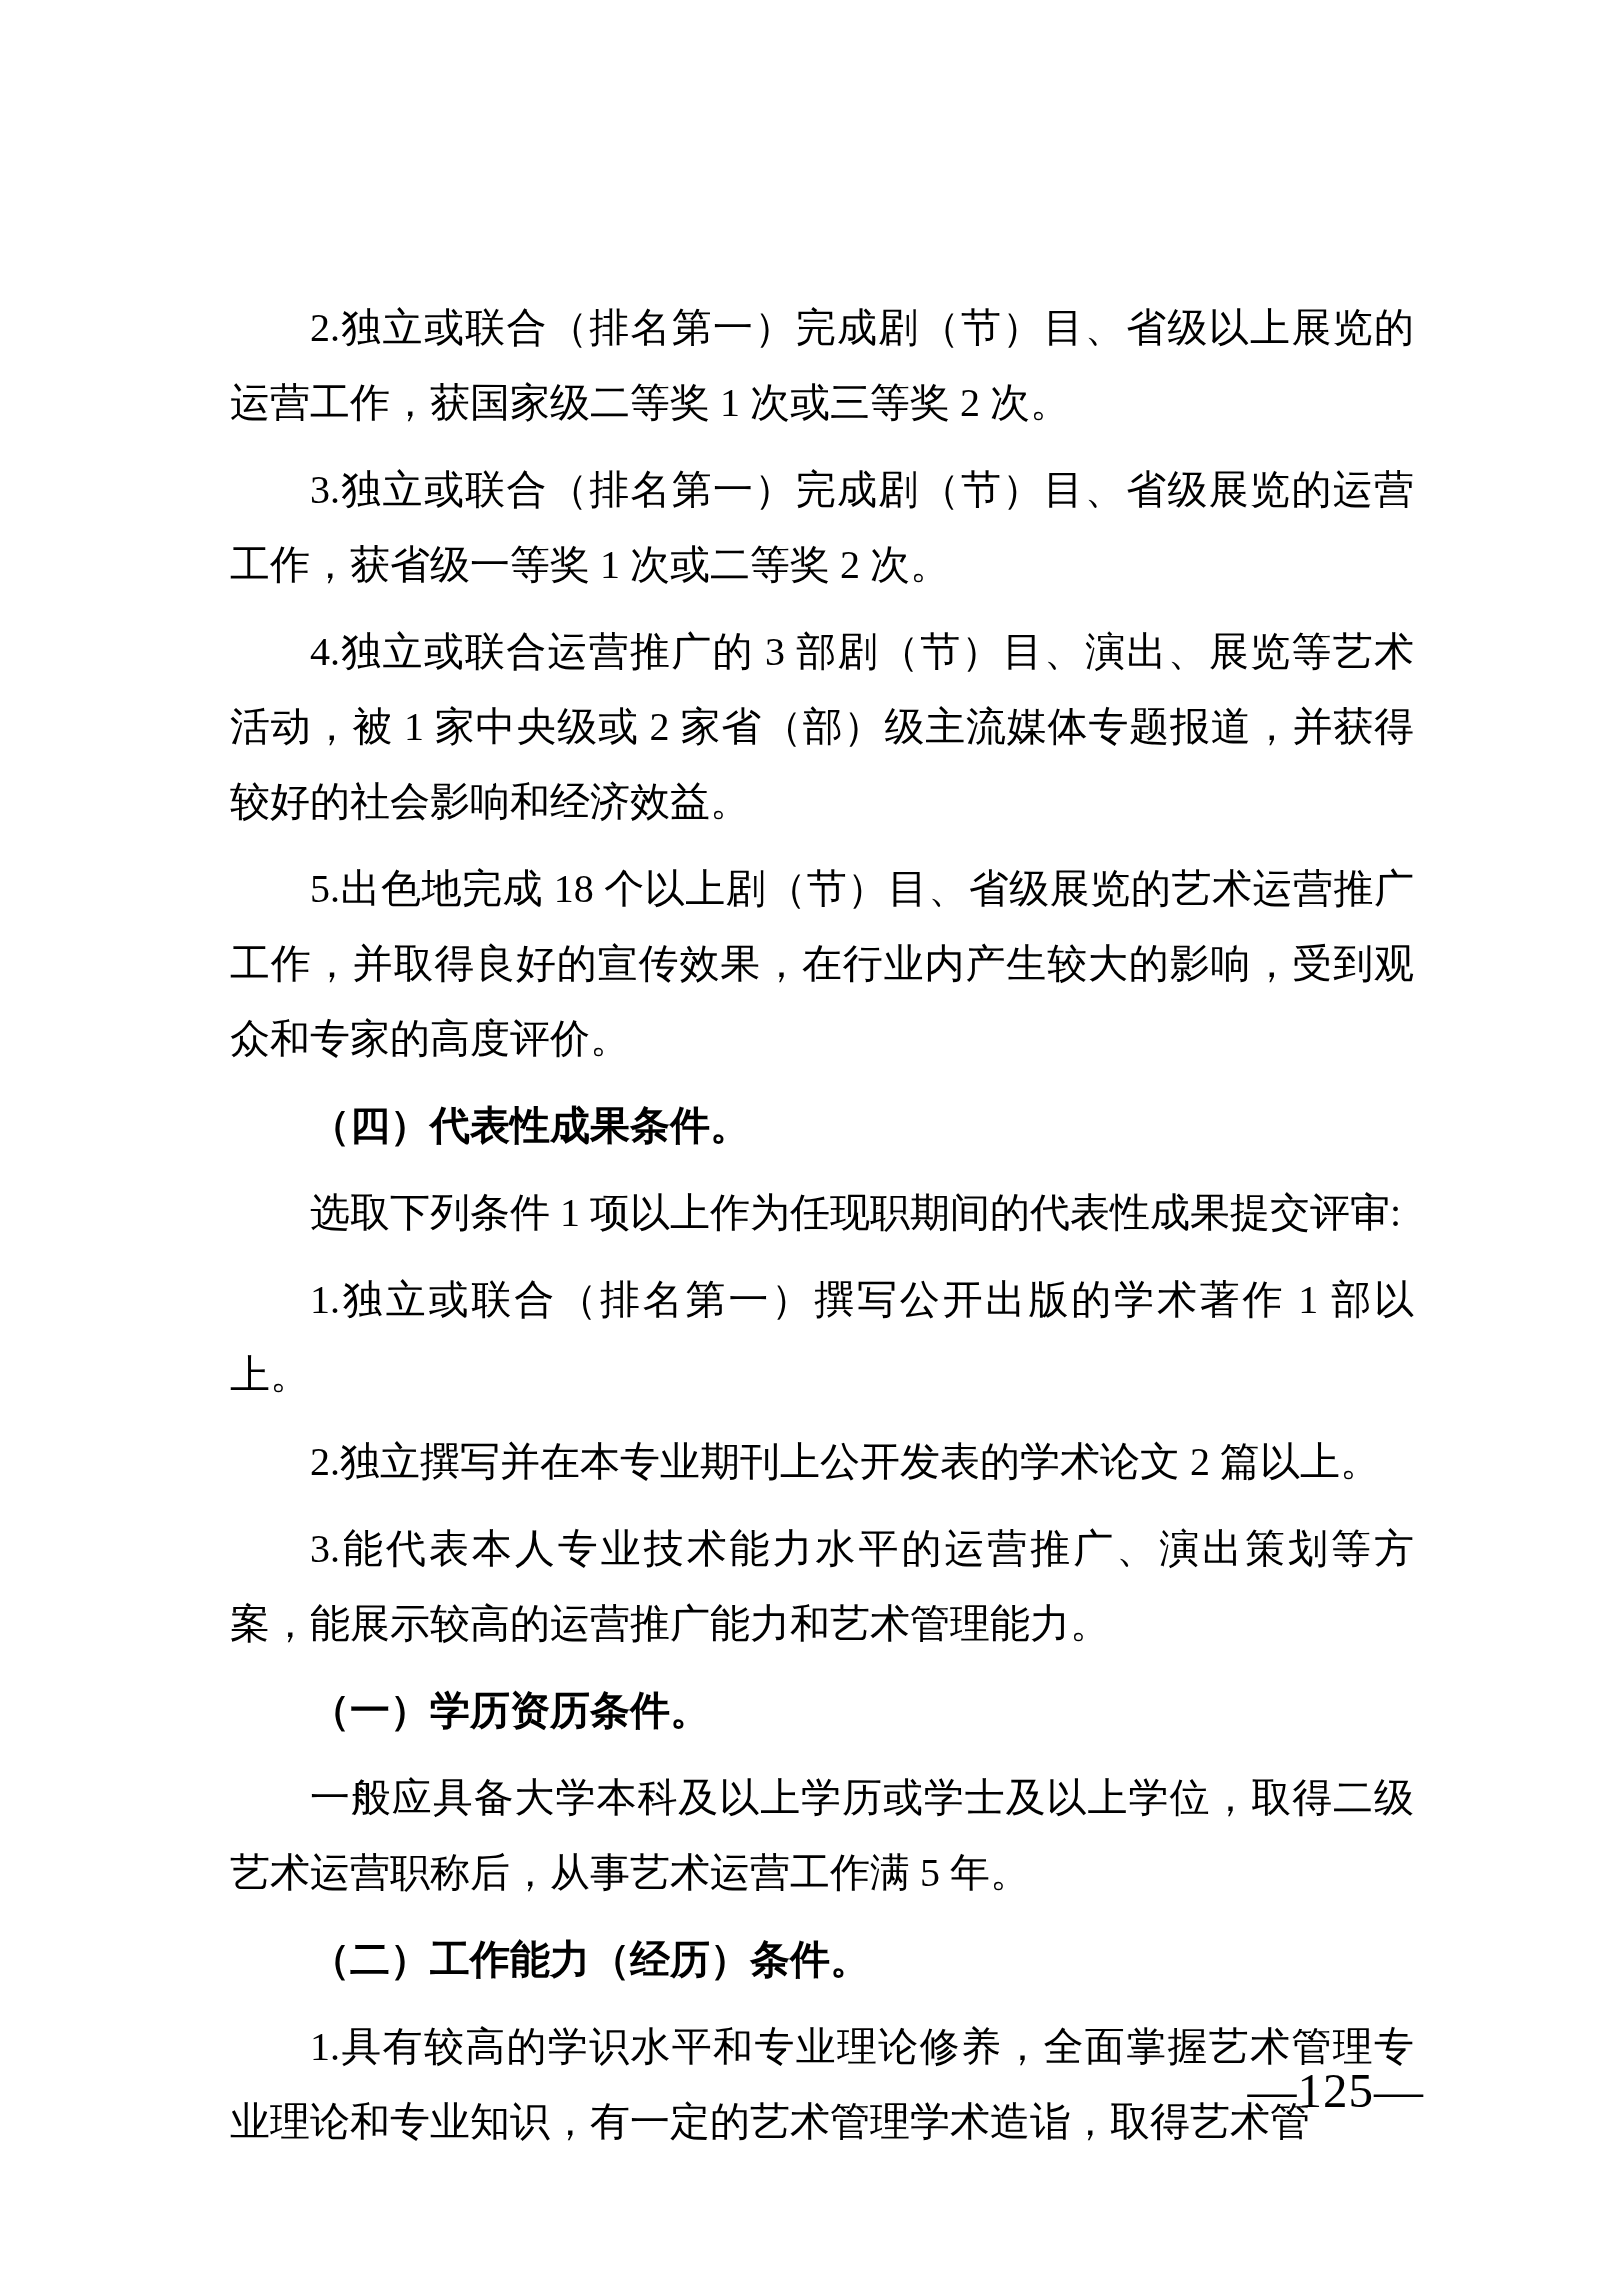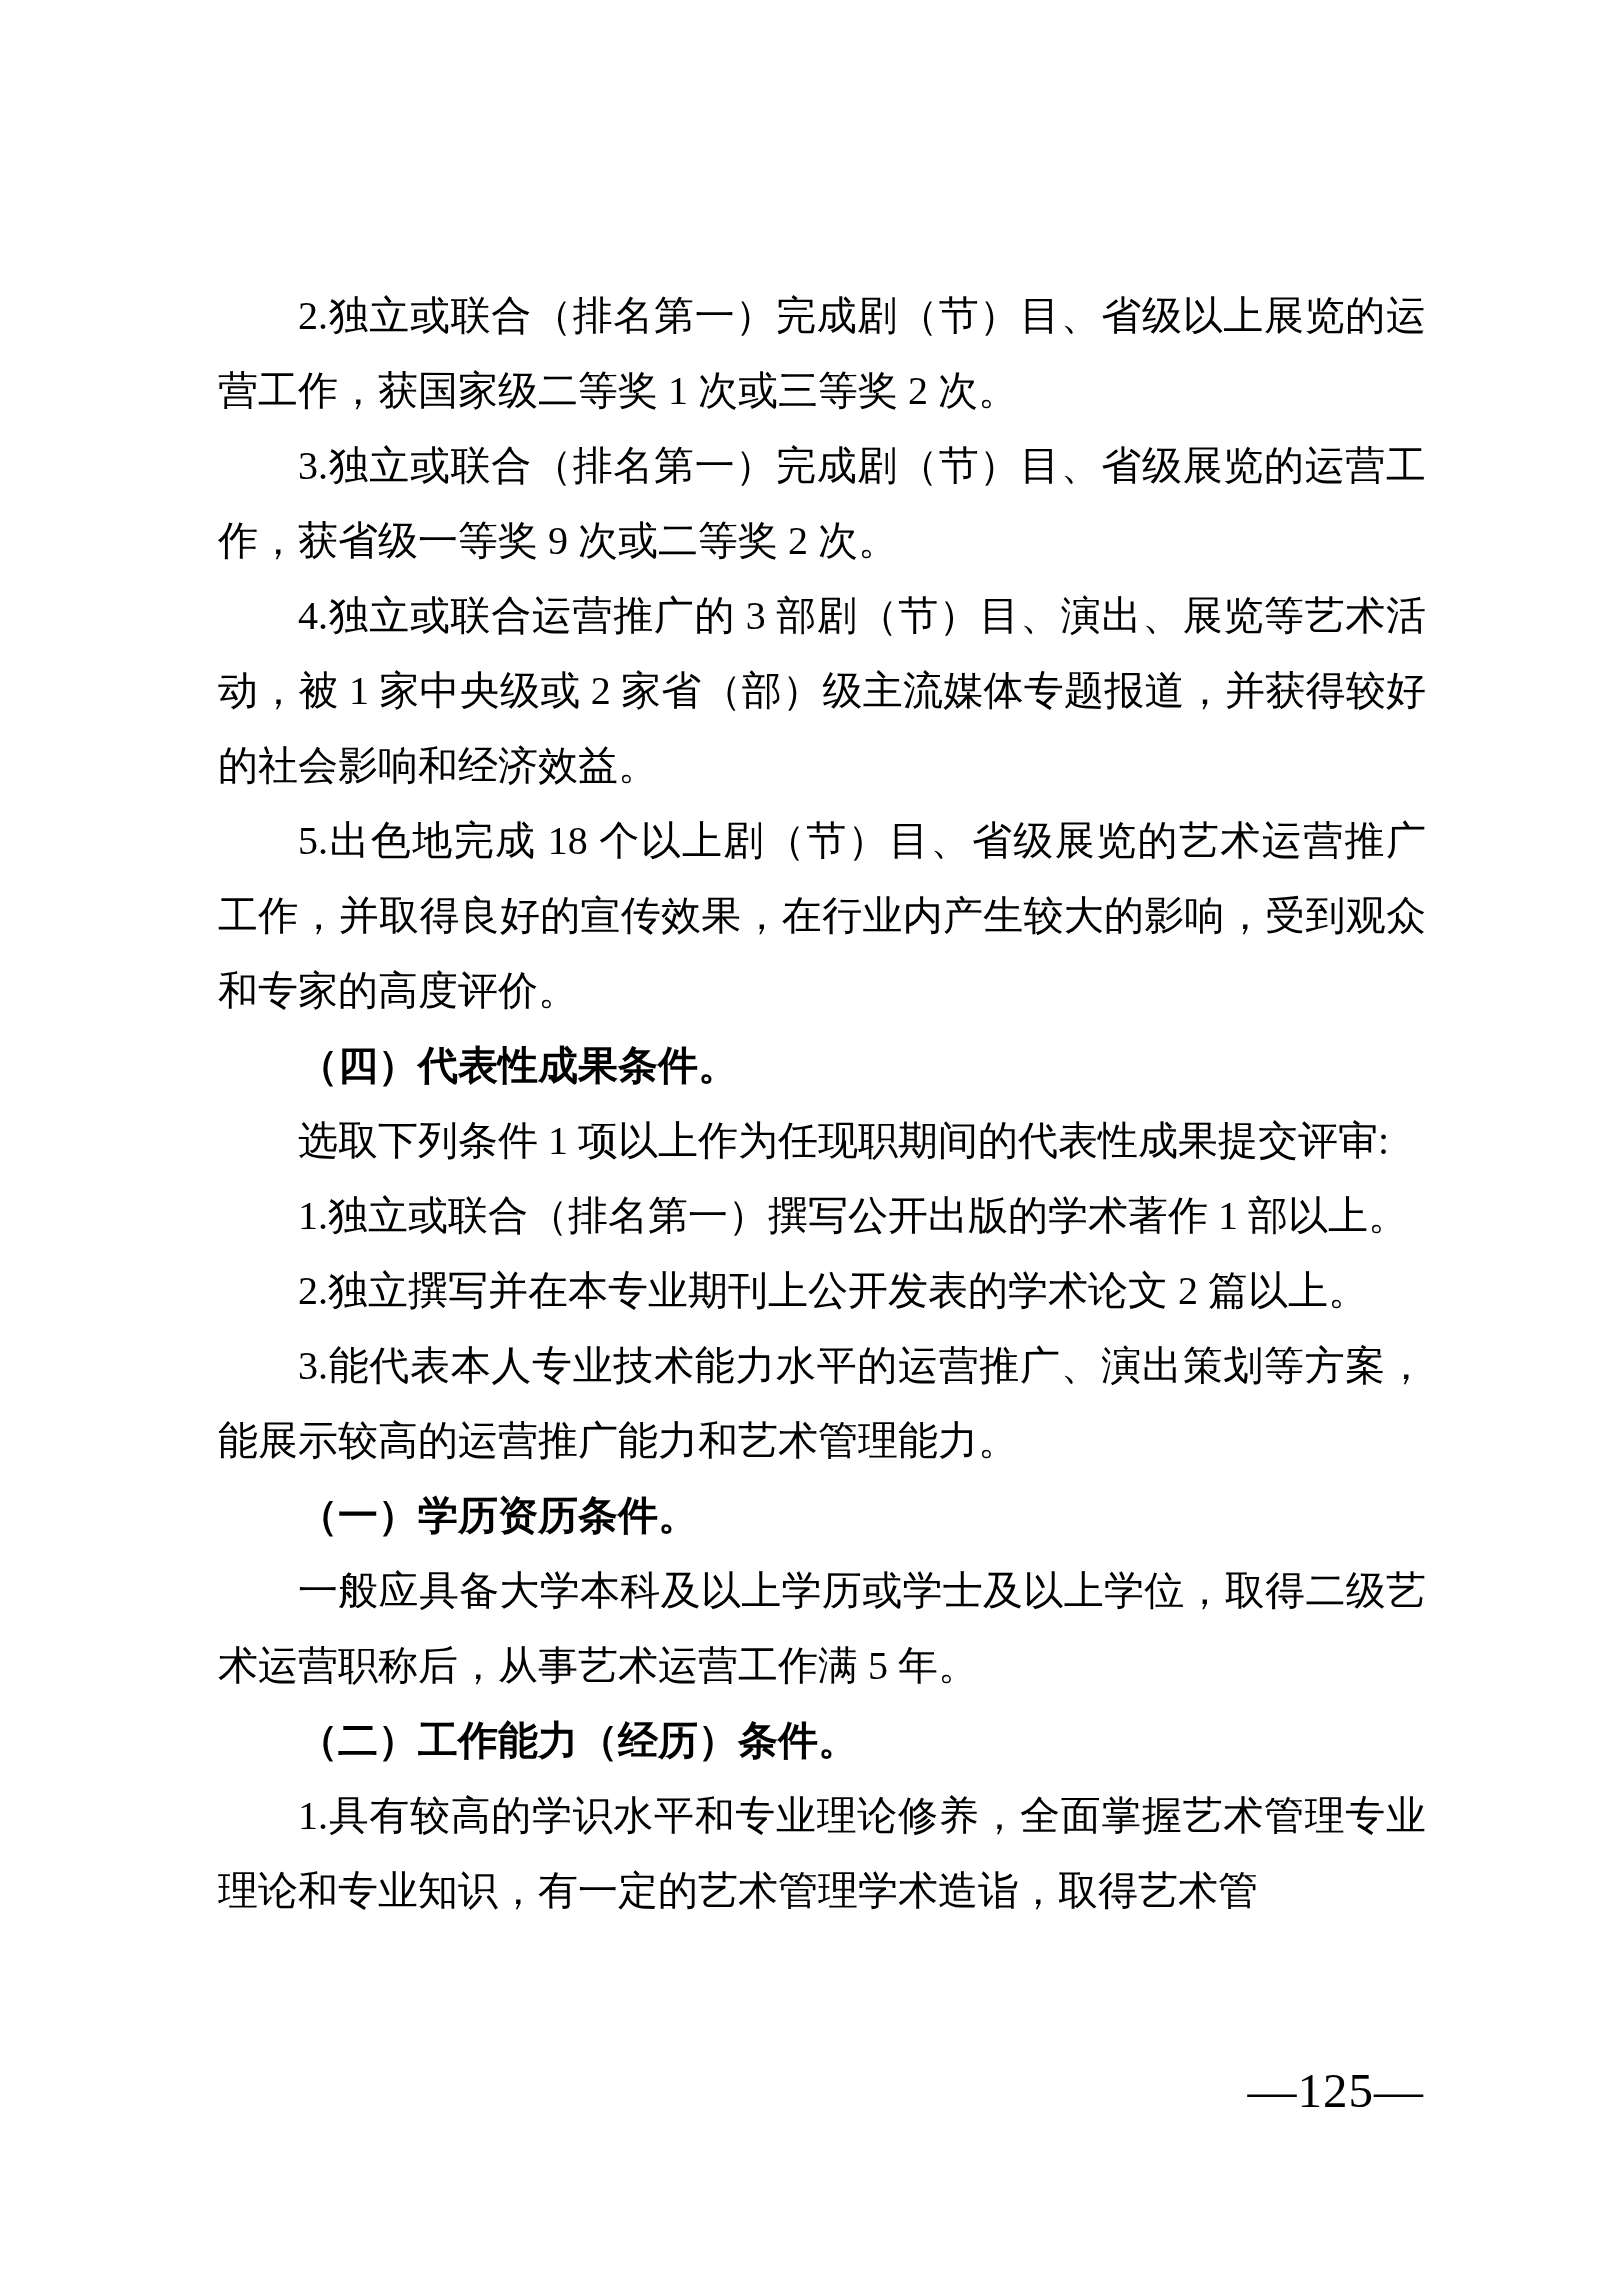--- a/index.html
+++ b/index.html
@@ -26,7 +26,7 @@
     text-align: justify;
   }
   .doc-body p {
-    margin: 0;
+    margin: 12px;
     padding: 0;
     text-indent: 2em;
   }

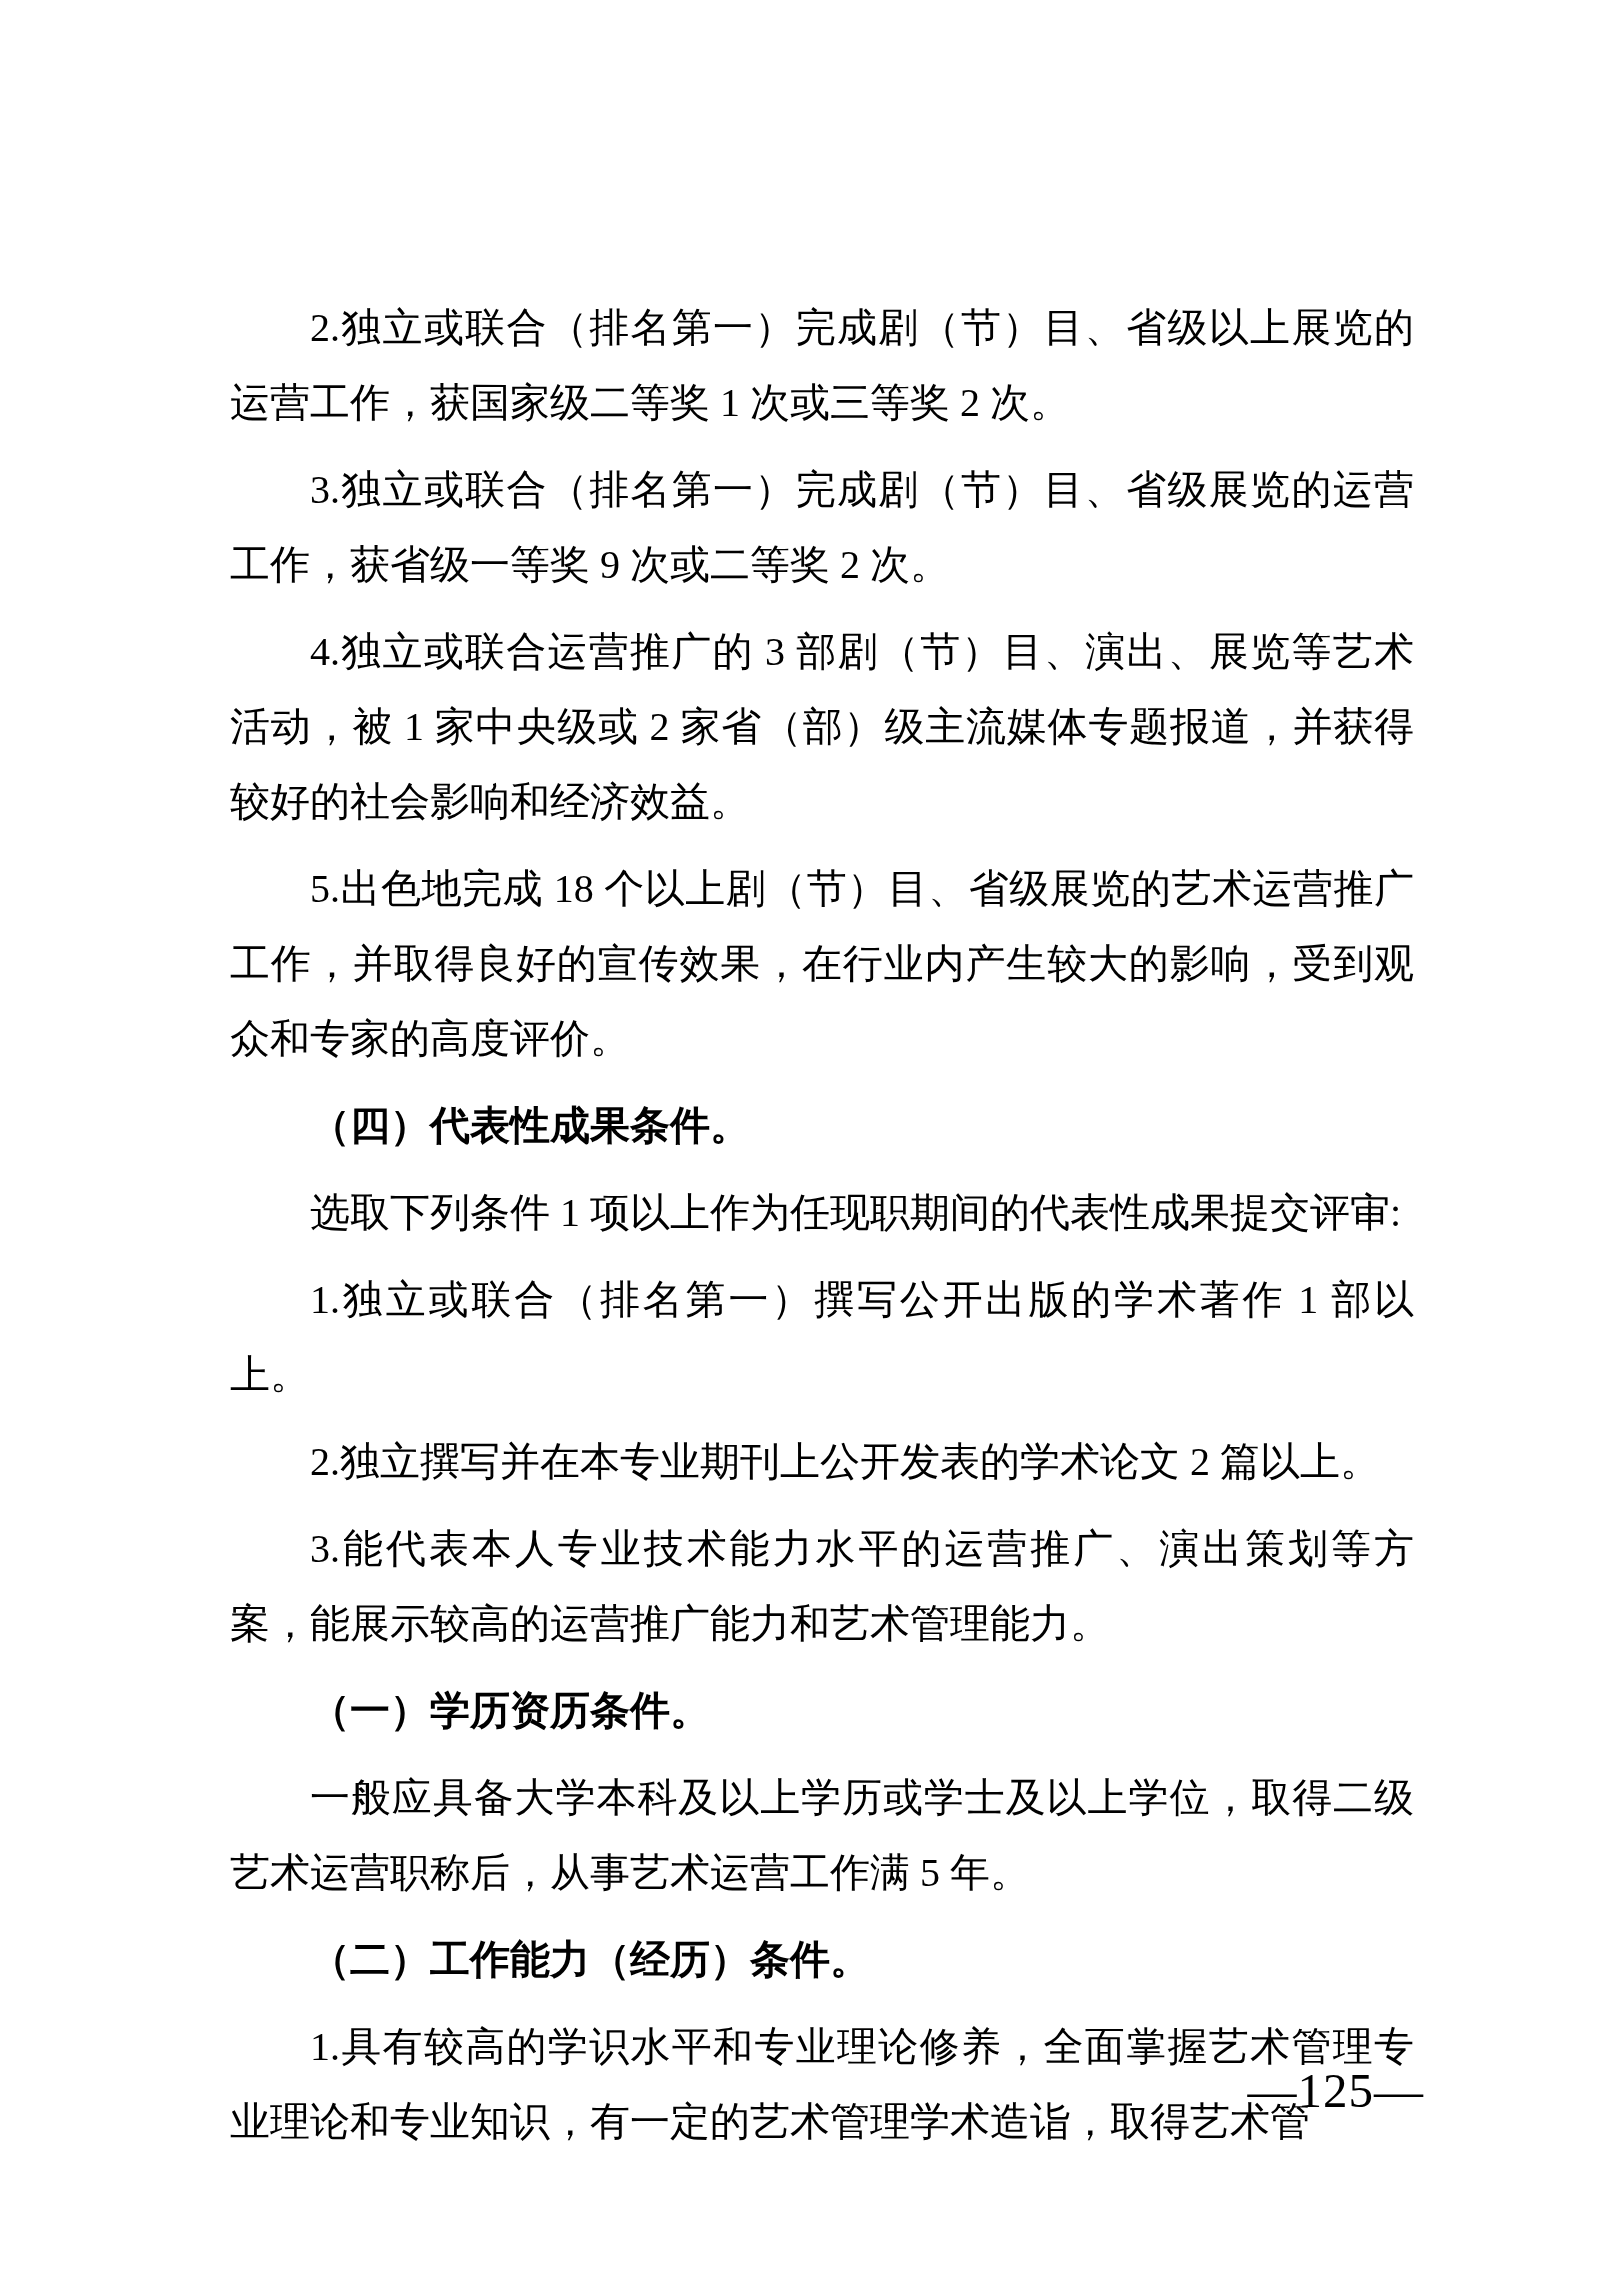--- a/index.html
+++ b/index.html
@@ -54,7 +54,7 @@
 
   <div class="doc-body">
     <p class="item">2.独立或联合（排名第一）完成剧（节）目、省级以上展览的运营工作，获国家级二等奖 1 次或三等奖 2 次。</p>
-    <p class="item">3.独立或联合（排名第一）完成剧（节）目、省级展览的运营工作，获省级一等奖 9 次或二等奖 2 次。</p>
+    <p class="item">3.独立或联合（排名第一）完成剧（节）目、省级展览的运营工作，获省级一等奖 1 次或二等奖 2 次。</p>
     <p class="item">4.独立或联合运营推广的 3 部剧（节）目、演出、展览等艺术活动，被 1 家中央级或 2 家省（部）级主流媒体专题报道，并获得较好的社会影响和经济效益。</p>
     <p class="item">5.出色地完成 18 个以上剧（节）目、省级展览的艺术运营推广工作，并取得良好的宣传效果，在行业内产生较大的影响，受到观众和专家的高度评价。</p>
     <p class="heading-sub">（四）代表性成果条件。</p>

